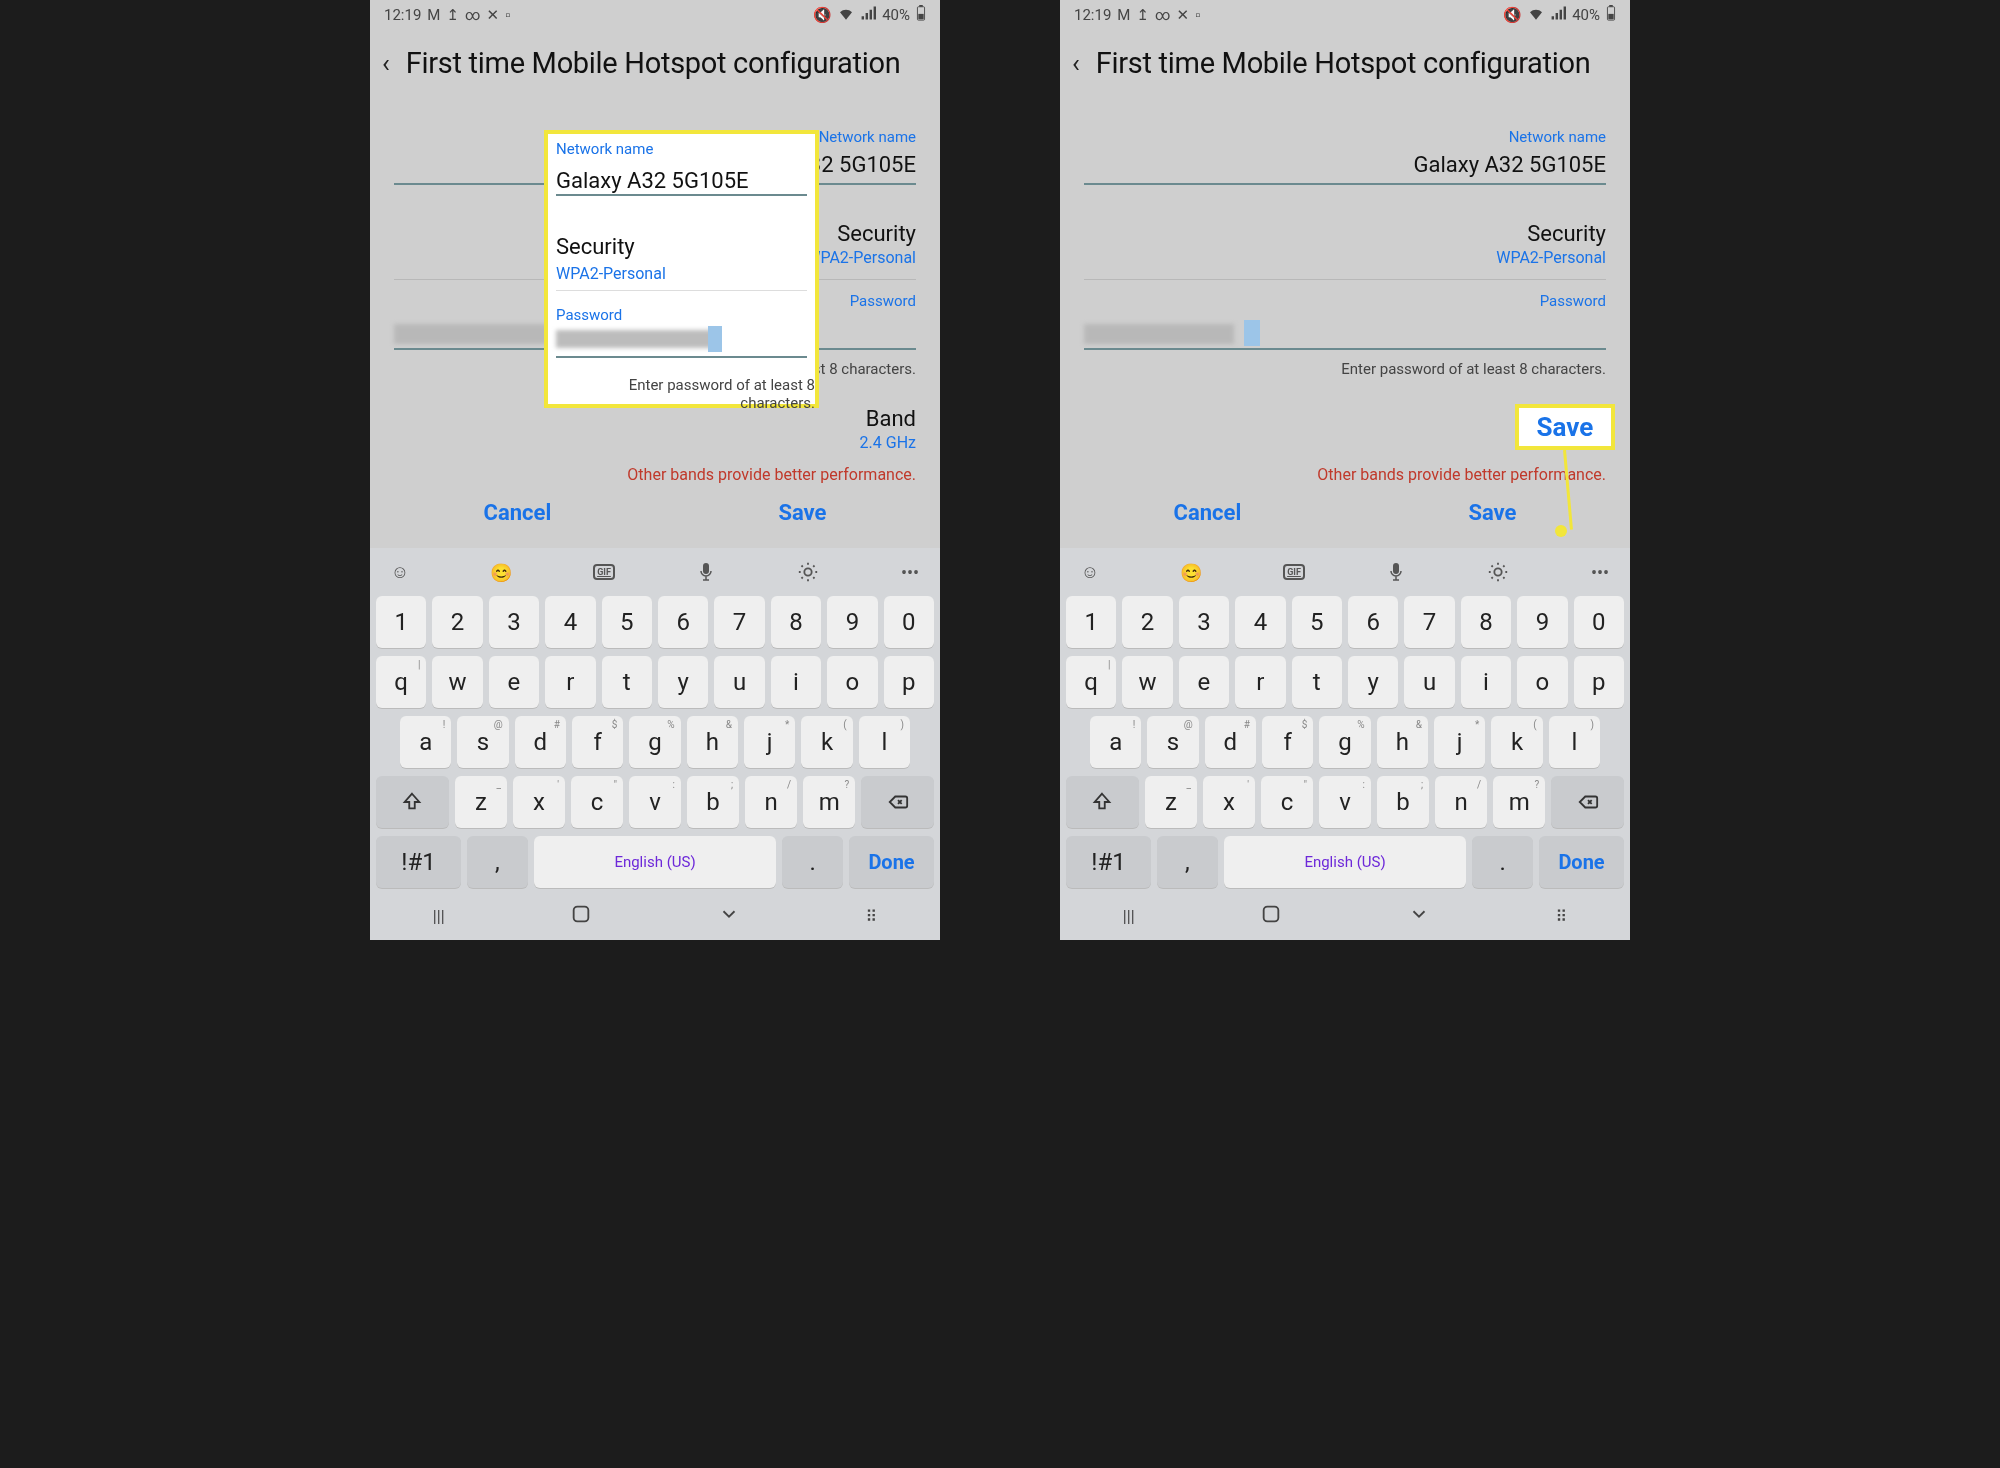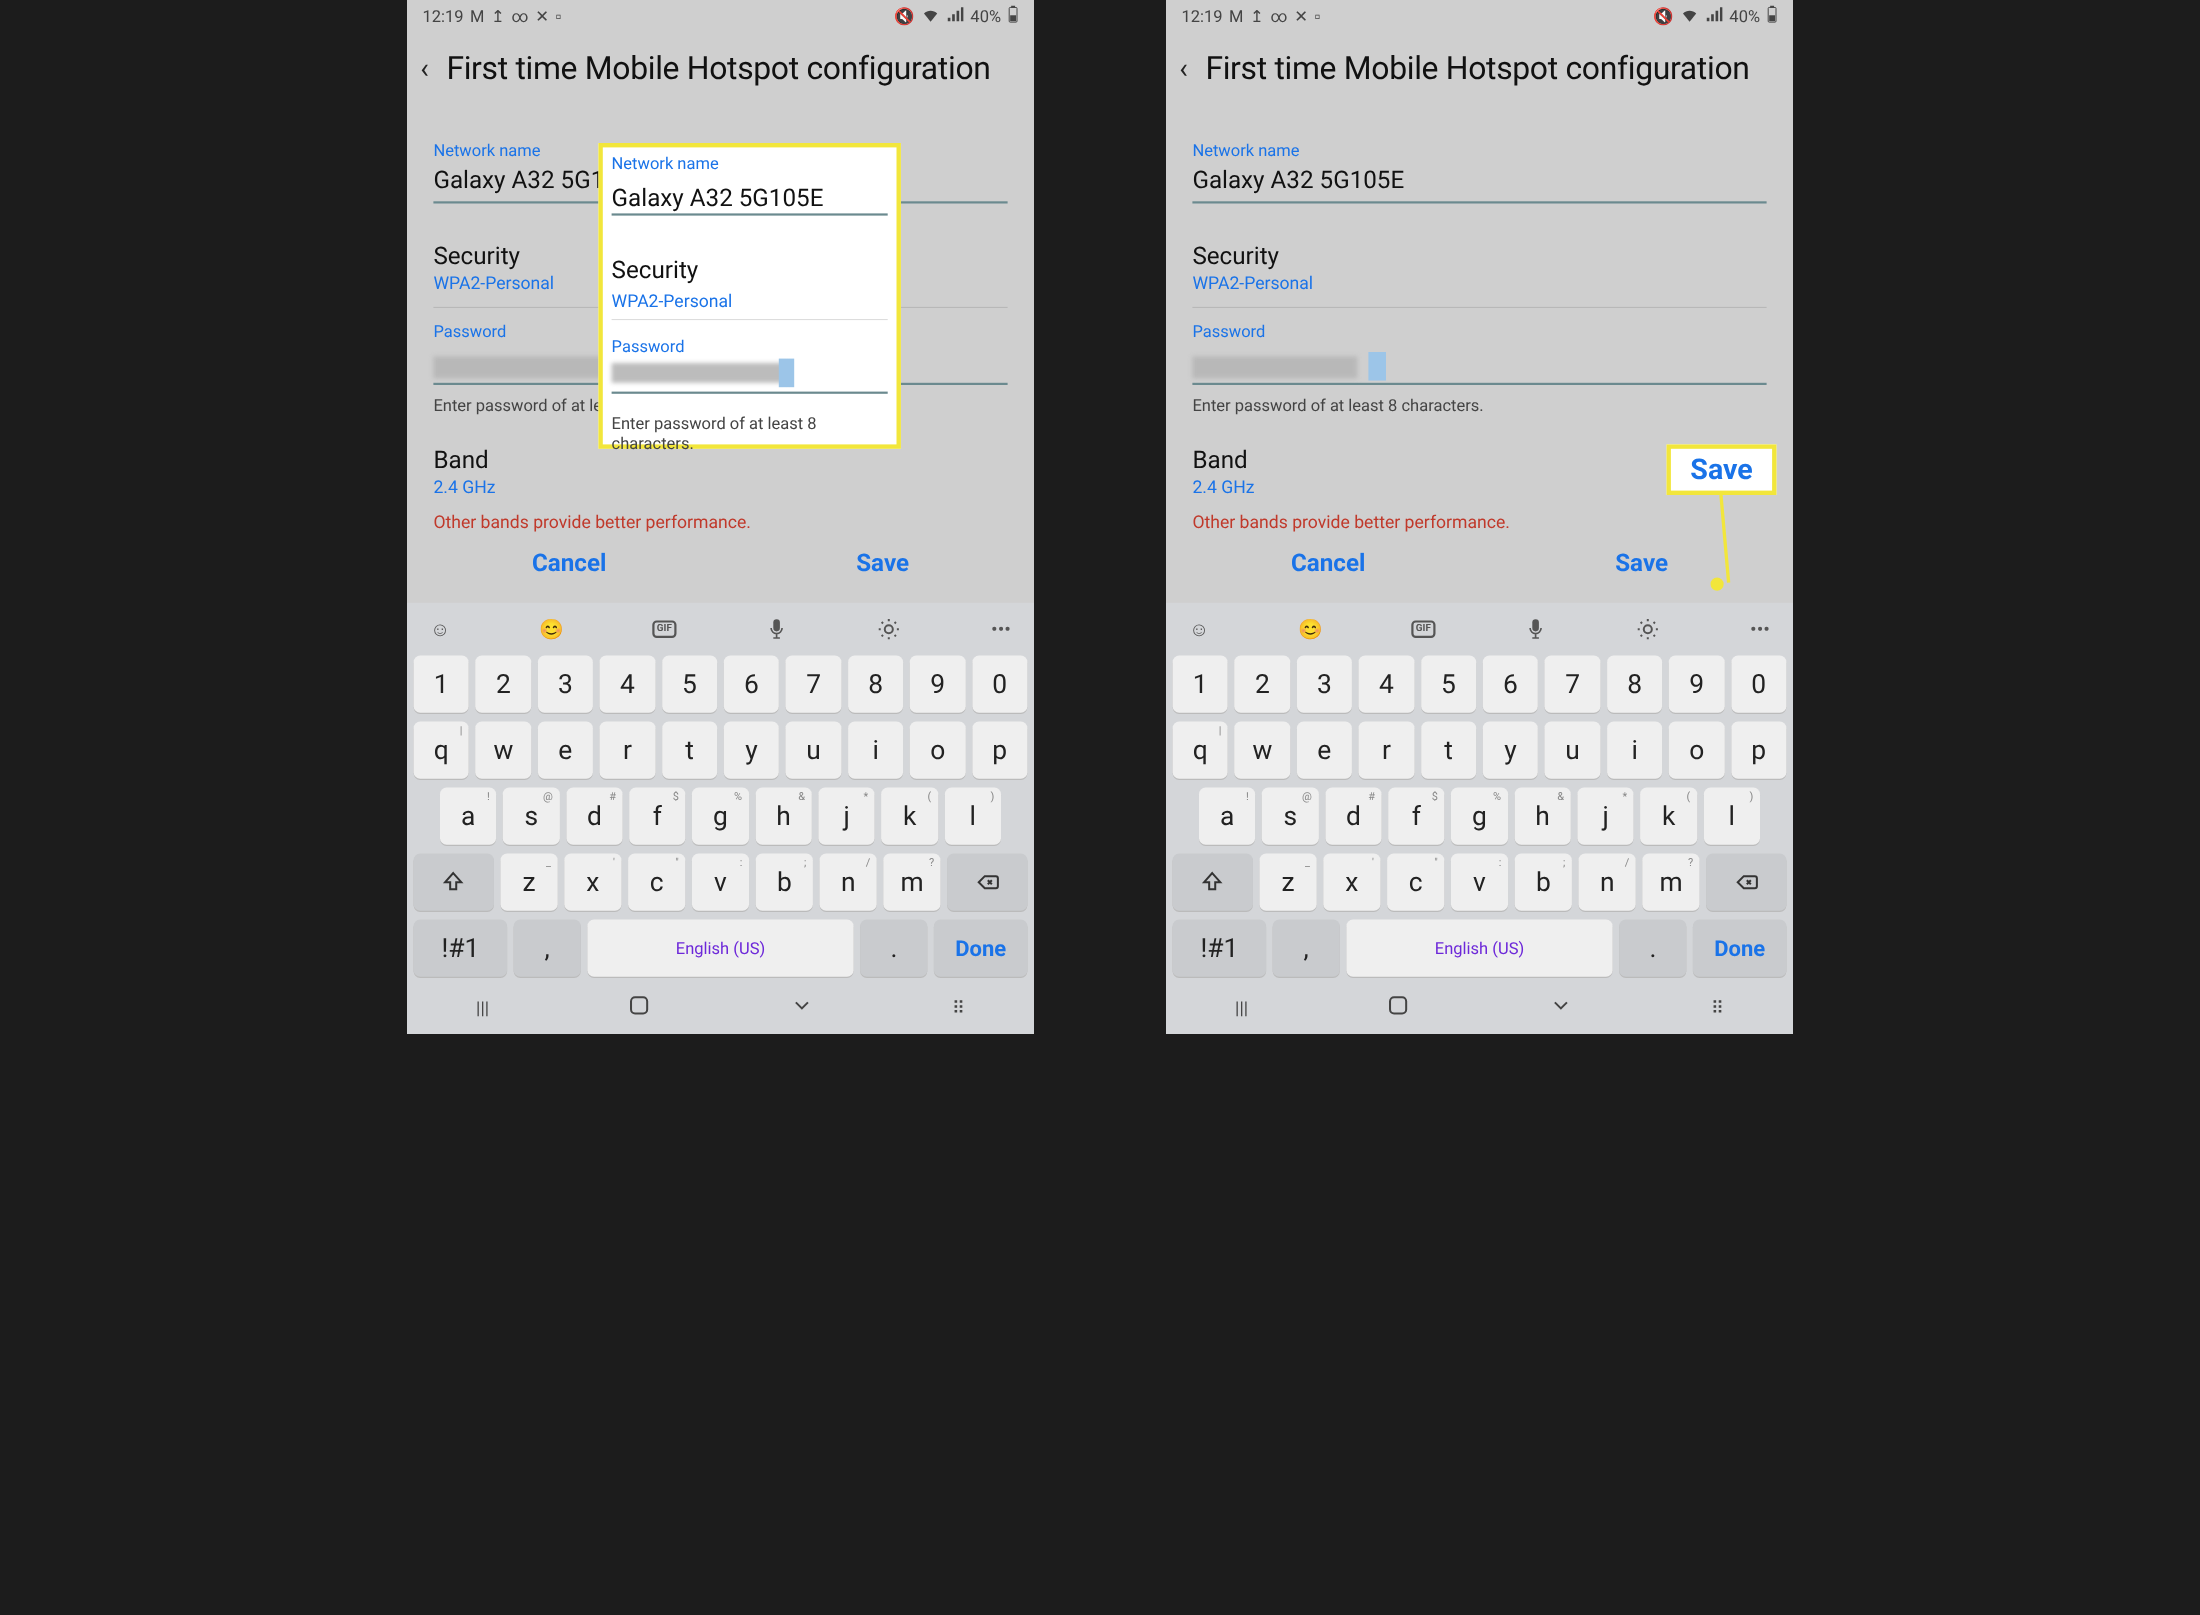--- a/index.html
+++ b/index.html
@@ -4,7 +4,7 @@
 <style>
   * { box-sizing: border-box; margin: 0; padding: 0; font-family: -apple-system, Roboto, Arial, sans-serif; }
   body { background: #1c1c1c; display:flex; justify-content:center; align-items:flex-start; width:2000px; height:1468px; }
-  .pair { display:flex; gap:120px; padding-top:0; }
+  .pair { display:flex; gap:120px; padding-top:0;text-align:right; }
   .phone { width:570px; height:940px; background:#cfcfcf; position:relative; overflow:hidden; }
   .overlay-white { position:absolute; background:#fff; border:4px solid #f2e63b; z-index:50; }
   .hl-form { left:174px; top:130px; width:275px; height:278px; }

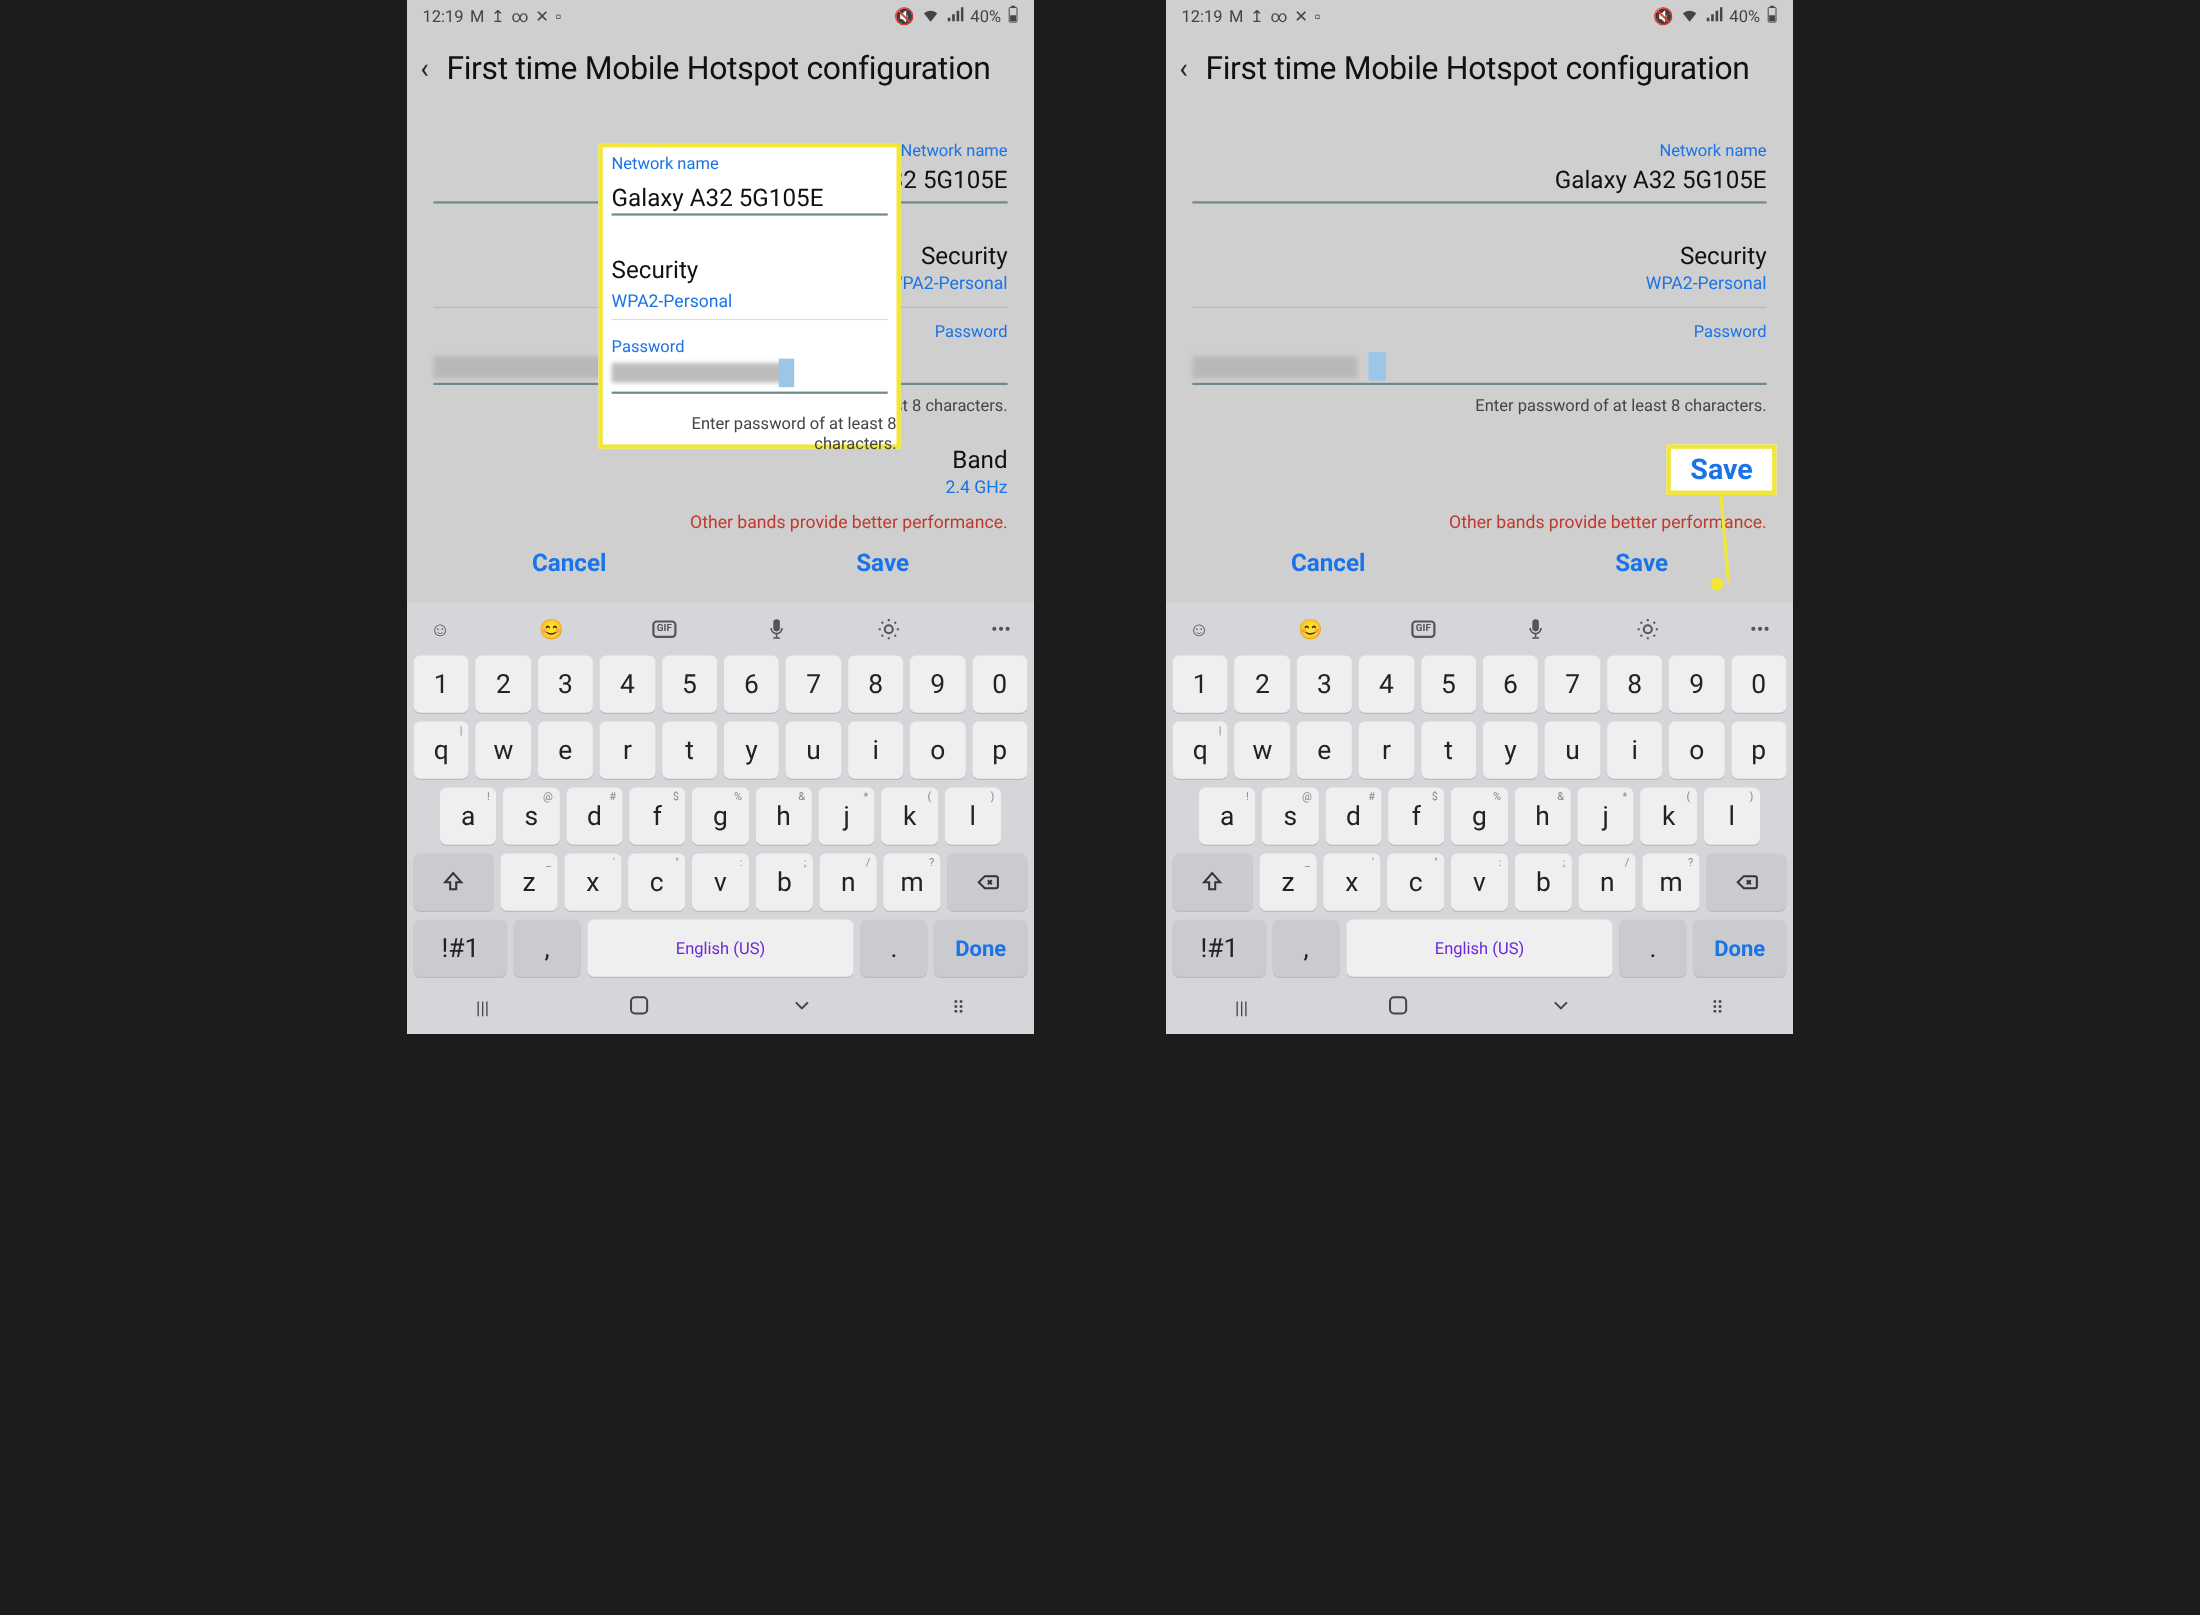--- a/index.html
+++ b/index.html
@@ -37,7 +37,7 @@
   .kbd { position:absolute; bottom:0; left:0; right:0; background:#d4d6d9; padding-top:6px; }
   .kb-toolbar { display:flex; justify-content:space-between; align-items:center; padding:4px 16px 6px 16px; }
   .kb-tool { width:28px; height:28px; display:flex; align-items:center; justify-content:center; color:#555; font-size:18px; }
-  .gif-box { border:2px solid #555; border-radius:4px; font-size:9px; font-weight:700; padding:1px 2px; }
+  .gif-box { border:2px solid #555; border-radius:4px; font-size:9px; font-weight:700; padding:1px 2px;text-decoration:underline; }
   .kb-row { display:flex; gap:6px; padding:4px 6px; justify-content:center; }
   .key { background:#efefef; border-radius:6px; height:52px; display:flex; align-items:center; justify-content:center; font-size:24px; color:#222; position:relative; box-shadow:0 1px 0 #bbb; }
   .k10 { flex:1; }

